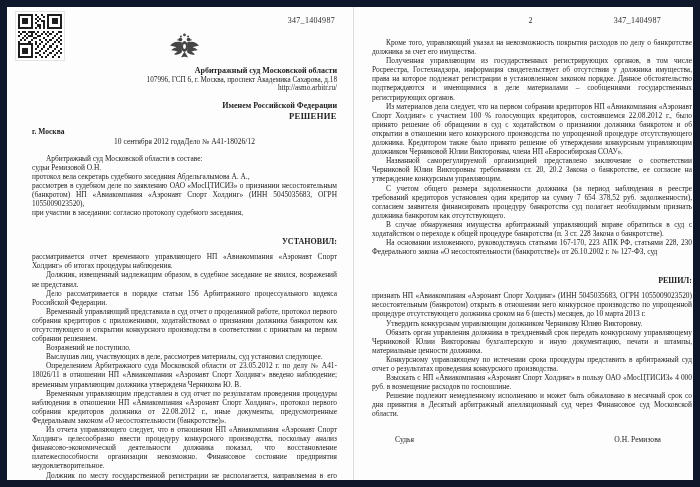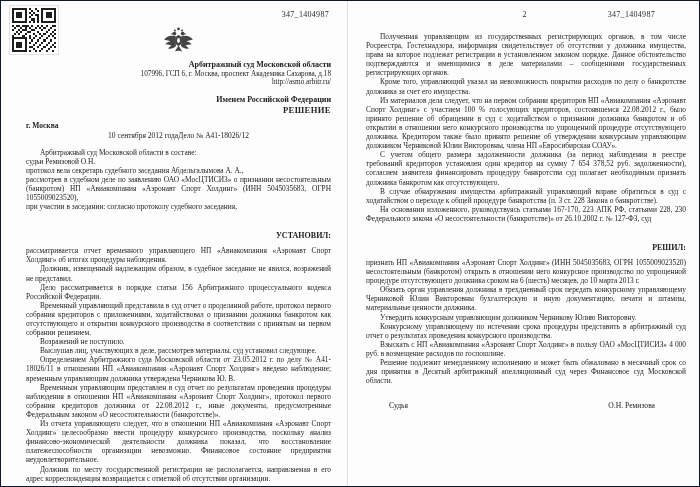--- a/index.html
+++ b/index.html
@@ -6,7 +6,7 @@
   .sheet {
     position:relative; width:700px; height:487px; margin:0 auto;
     background:#fefefe; overflow:hidden; box-sizing:border-box;
-    border:1px solid #0f172a;
+    border:7px solid #0f172a;
     font-family:"Liberation Serif", serif; color:#222;
   }
   .page { position:absolute; top:0; bottom:0; background:#fdfdfd; box-sizing:border-box; }

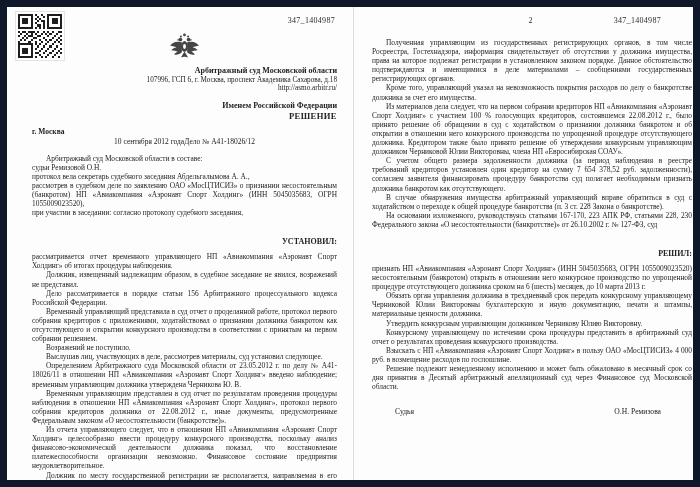--- a/index.html
+++ b/index.html
@@ -142,8 +142,8 @@
     <div class="stamp stamp-right">347_1404987</div>
 
     <div class="body-text right-body">
+      <p class="ind">Кроме того, управляющий указал на невозможность покрытия расходов по делу о банкротстве должника за счет его имущества.</p>
       <p class="ind">Полученная управляющим из государственных регистрирующих органов, в том числе Росреестра, Гостехнадзора, информация свидетельствует об отсутствии у должника имущества, права на которое подлежат регистрации в установленном законом порядке. Данное обстоятельство подтверждаются и имеющимися в деле материалами – сообщениями государственных регистрирующих органов.</p>
-      <p class="ind">Кроме того, управляющий указал на невозможность покрытия расходов по делу о банкротстве должника за счет его имущества.</p>
       <p class="ind">Из материалов дела следует, что на первом собрании кредиторов НП «Авиакомпания «Аэронавт Спорт Холдинг» с участием 100 % голосующих кредиторов, состоявшемся 22.08.2012 г., было принято решение об обращении в суд с ходатайством о признании должника банкротом и об открытии в отношении него конкурсного производства по упрощенной процедуре отсутствующего должника. Кредитором также было принято решение об утверждении конкурсным управляющим должником Черниковой Юлии Викторовны, члена НП «Евросибирская СОАУ».</p>
       <p class="ind">С учетом общего размера задолженности должника (за период наблюдения в реестре требований кредиторов установлен один кредитор на сумму 7 654 378,52 руб. задолженности), согласием заявителя финансировать процедуру банкротства суд полагает необходимым признать должника банкротом как отсутствующего.</p>
       <p class="ind">В случае обнаружения имущества арбитражный управляющий вправе обратиться в суд с ходатайством о переходе к общей процедуре банкротства (п. 3 ст. 228 Закона о банкротстве).</p>

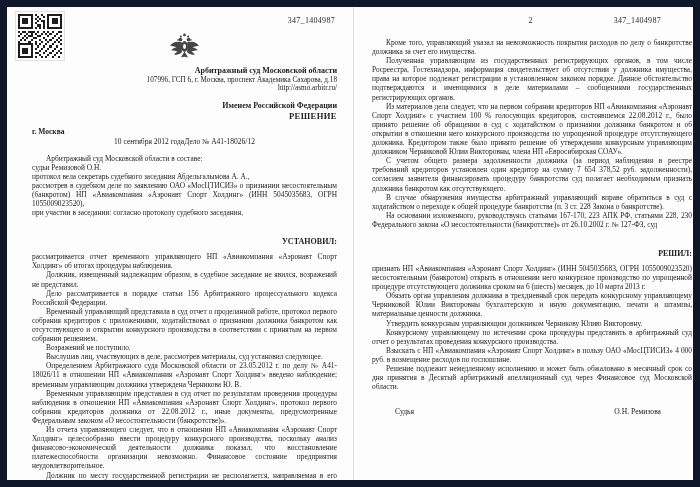--- a/index.html
+++ b/index.html
@@ -145,6 +145,7 @@
       <p class="ind">Кроме того, управляющий указал на невозможность покрытия расходов по делу о банкротстве должника за счет его имущества.</p>
       <p class="ind">Полученная управляющим из государственных регистрирующих органов, в том числе Росреестра, Гостехнадзора, информация свидетельствует об отсутствии у должника имущества, права на которое подлежат регистрации в установленном законом порядке. Данное обстоятельство подтверждаются и имеющимися в деле материалами – сообщениями государственных регистрирующих органов.</p>
       <p class="ind">Из материалов дела следует, что на первом собрании кредиторов НП «Авиакомпания «Аэронавт Спорт Холдинг» с участием 100 % голосующих кредиторов, состоявшемся 22.08.2012 г., было принято решение об обращении в суд с ходатайством о признании должника банкротом и об открытии в отношении него конкурсного производства по упрощенной процедуре отсутствующего должника. Кредитором также было принято решение об утверждении конкурсным управляющим должником Черниковой Юлии Викторовны, члена НП «Евросибирская СОАУ».</p>
+      <p class="ind">Названной саморегулируемой организацией представлено заключение о соответствии Черниковой Юлии Викторовны требованиям ст. 20, 20.2 Закона о банкротстве, ее согласие на утверждение конкурсным управляющим.</p>
       <p class="ind">С учетом общего размера задолженности должника (за период наблюдения в реестре требований кредиторов установлен один кредитор на сумму 7 654 378,52 руб. задолженности), согласием заявителя финансировать процедуру банкротства суд полагает необходимым признать должника банкротом как отсутствующего.</p>
       <p class="ind">В случае обнаружения имущества арбитражный управляющий вправе обратиться в суд с ходатайством о переходе к общей процедуре банкротства (п. 3 ст. 228 Закона о банкротстве).</p>
       <p class="ind">На основании изложенного, руководствуясь статьями 167-170, 223 АПК РФ, статьями 228, 230 Федерального закона «О несостоятельности (банкротстве)» от 26.10.2002 г. № 127-ФЗ, суд</p>

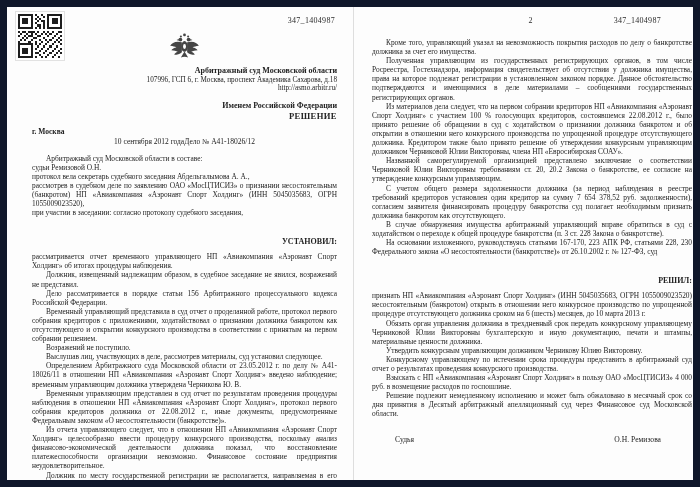--- a/index.html
+++ b/index.html
@@ -155,8 +155,8 @@
 
     <div class="body-text resolved" style="margin-top:0;">
       <p>признать НП «Авиакомпания «Аэронавт Спорт Холдинг» (ИНН 5045035683, ОГРН 1055009023520) несостоятельным (банкротом) открыть в отношении него конкурсное производство по упрощенной процедуре отсутствующего должника сроком на 6 (шесть) месяцев, до 10 марта 2013 г.</p>
+      <p class="ind">Утвердить конкурсным управляющим должником Черникову Юлию Викторовну.</p>
       <p class="ind">Обязать орган управления должника в трехдневный срок передать конкурсному управляющему Черниковой Юлии Викторовны бухгалтерскую и иную документацию, печати и штампы, материальные ценности должника.</p>
-      <p class="ind">Утвердить конкурсным управляющим должником Черникову Юлию Викторовну.</p>
       <p class="ind">Конкурсному управляющему по истечении срока процедуры представить в арбитражный суд отчет о результатах проведения конкурсного производства.</p>
       <p class="ind">Взыскать с НП «Авиакомпания «Аэронавт Спорт Холдинг» в пользу ОАО «МосЦТИСИЗ» 4 000 руб. в возмещение расходов по госпошлине.</p>
       <p class="ind">Решение подлежит немедленному исполнению и может быть обжаловано в месячный срок со дня принятия в Десятый арбитражный апелляционный суд через Финансовое суд Московской области.</p>

